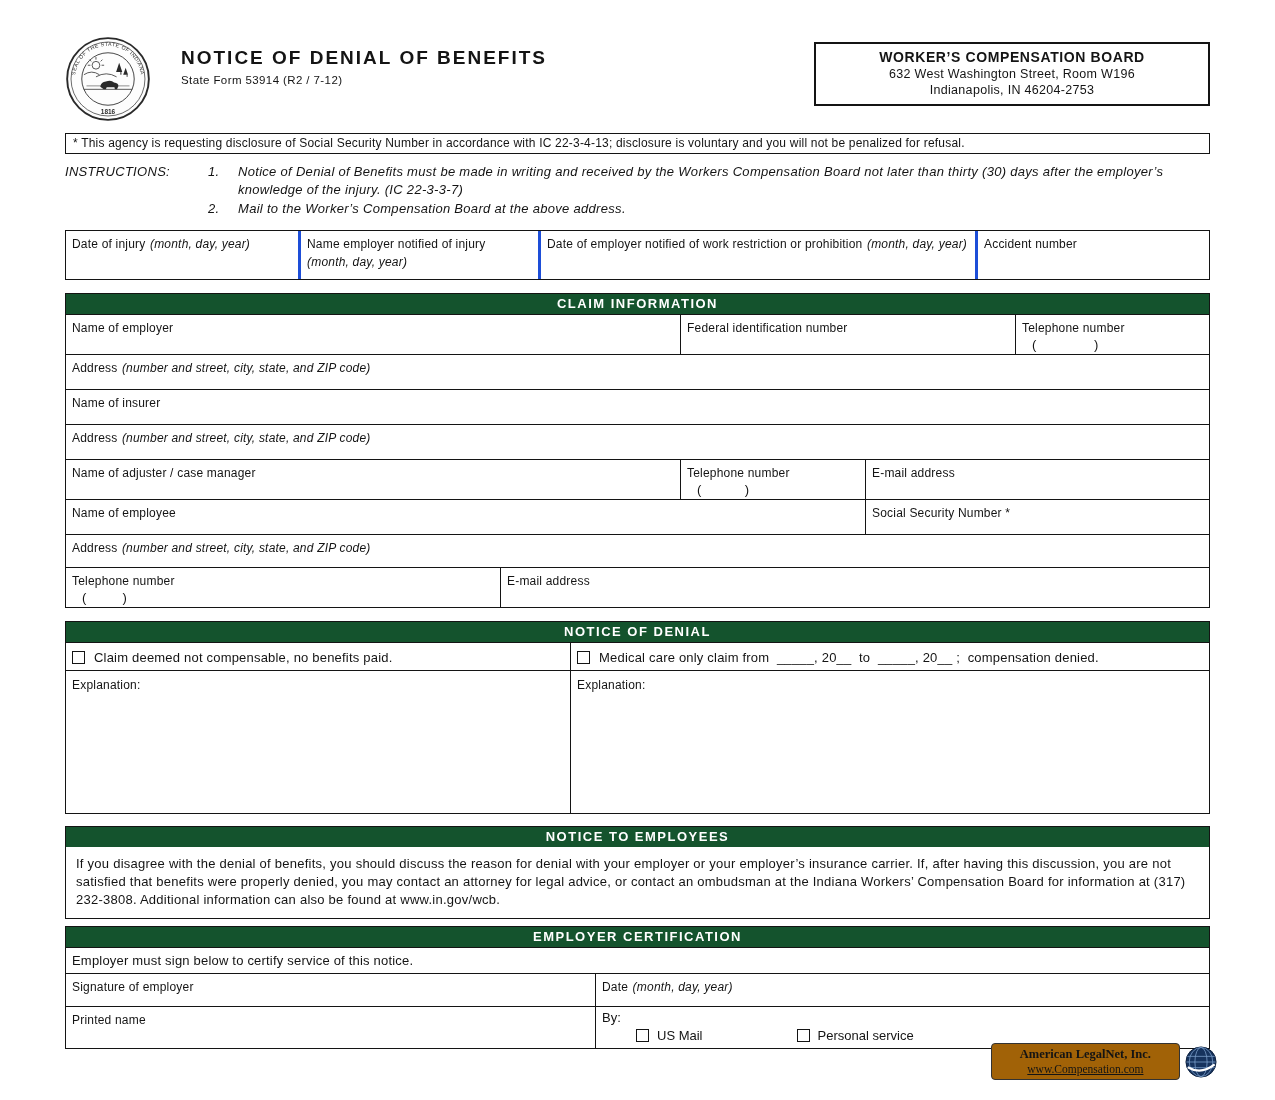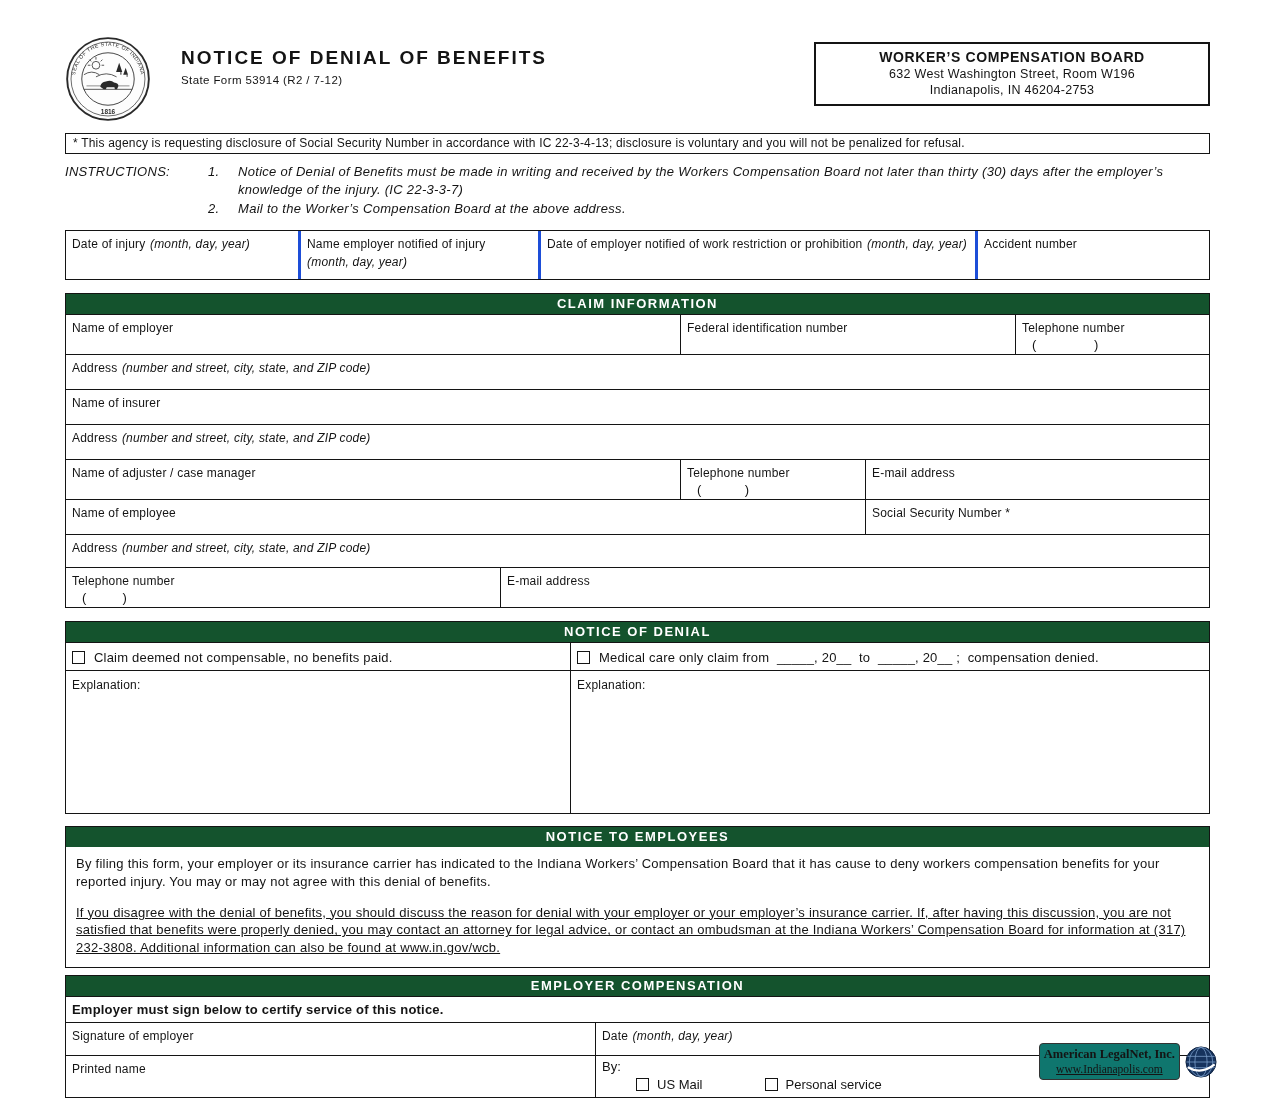--- a/index.html
+++ b/index.html
@@ -259,7 +259,6 @@
     <div class="section mt12">
       <div class="section-bar">NOTICE TO EMPLOYEES</div>
       <div class="text-box">
-        <p>By filing this form, your employer or its insurance carrier has indicated to the Indiana Workers’ Compensation Board that it has cause to deny workers compensation benefits for your reported injury.  You may or may not agree with this denial of benefits.</p>
         <p>If you disagree with the denial of benefits, you should discuss the reason for denial with your employer or your employer’s insurance carrier.  If, after having this discussion, you are not satisfied that benefits were properly denied, you may contact an attorney for legal advice, or contact an ombudsman at the Indiana Workers’ Compensation Board for information at (317) 232-3808.  Additional information can also be found at www.in.gov/wcb.</p>
       </div>
     </div>

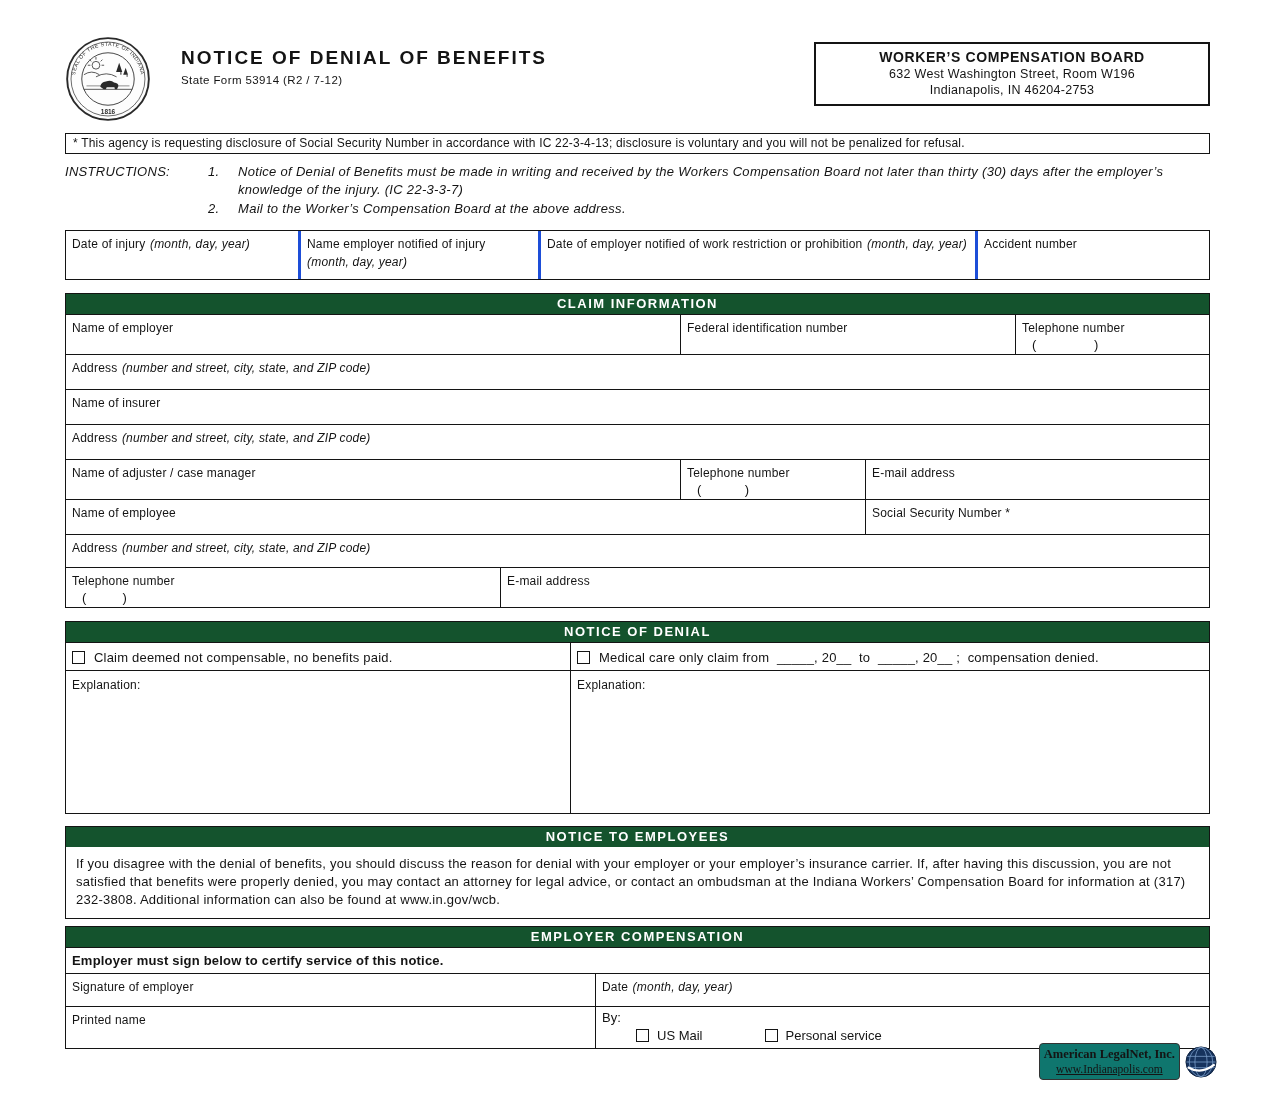--- a/index.html
+++ b/index.html
@@ -264,7 +264,7 @@
     </div>
 
     <div class="section mt7">
-      <div class="section-bar">EMPLOYER COMPENSATION</div>
+      <div class="section-bar">EMPLOYER CERTIFICATION</div>
       <div class="row h26">
         <div class="cell flex1 note-cell">Employer must sign below to certify service of this notice.</div>
       </div>

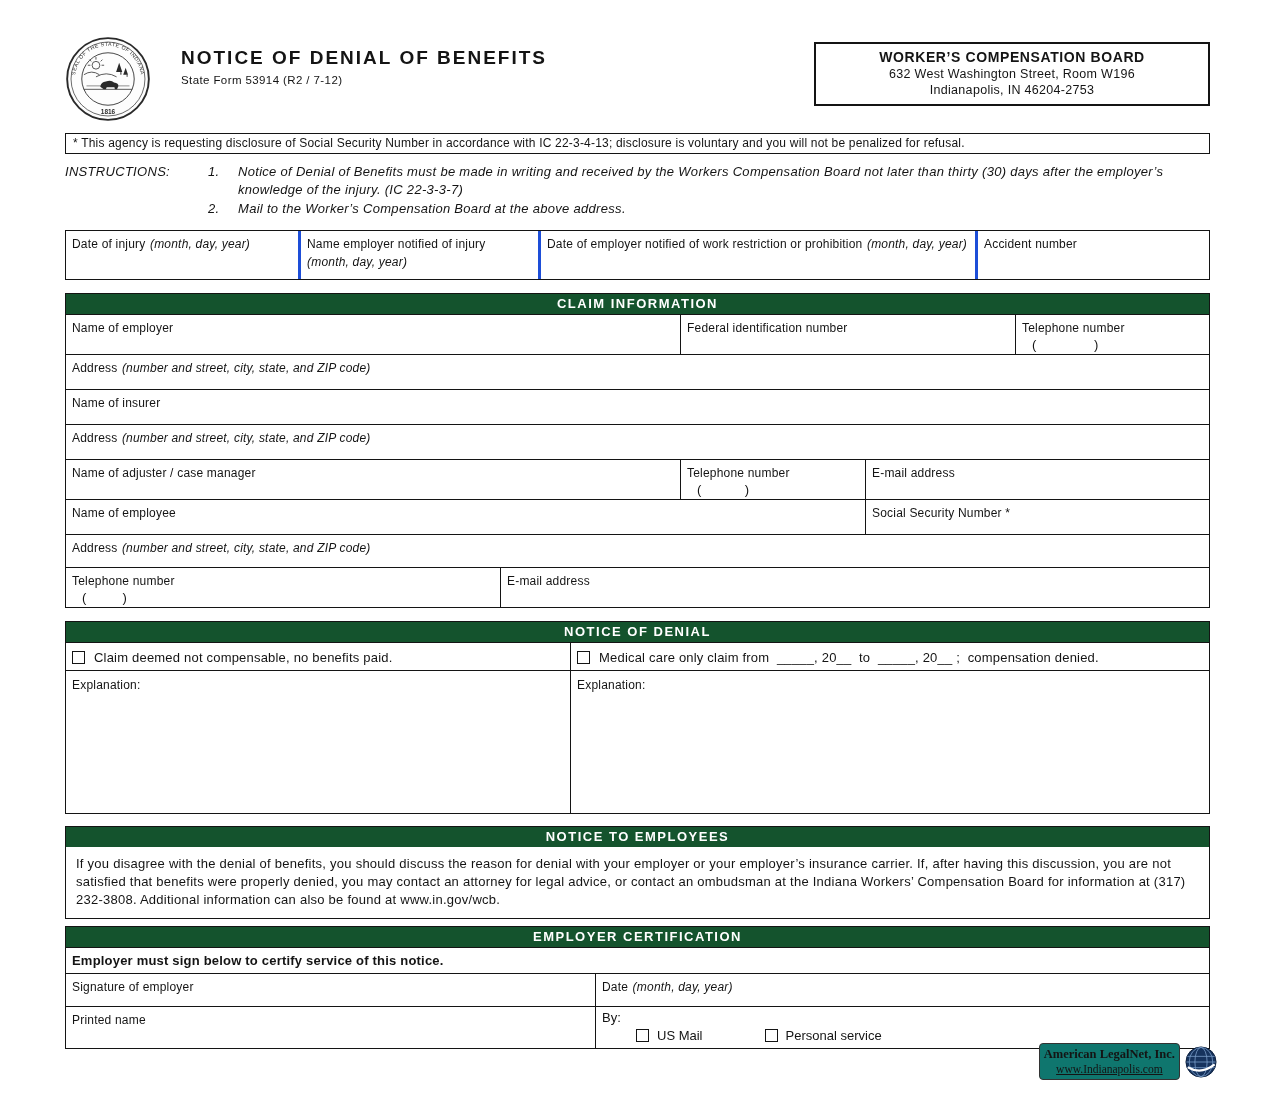--- a/index.html
+++ b/index.html
@@ -65,7 +65,7 @@
   .text-box p + p { margin-top:13px;text-decoration:underline; }
 
   
-  .note-cell { font-size:13px; padding-top:5px; letter-spacing:0.2px;font-weight:bold; }
+  .note-cell { font-size:13px; padding-top:5px; letter-spacing:0.2px; }
   .by-label { font-size:13px; }
   .service-options { display:flex; gap:62px; padding-left:34px; margin-top:3px; }
   .service-option { display:flex; align-items:center; gap:8px; font-size:13px; }

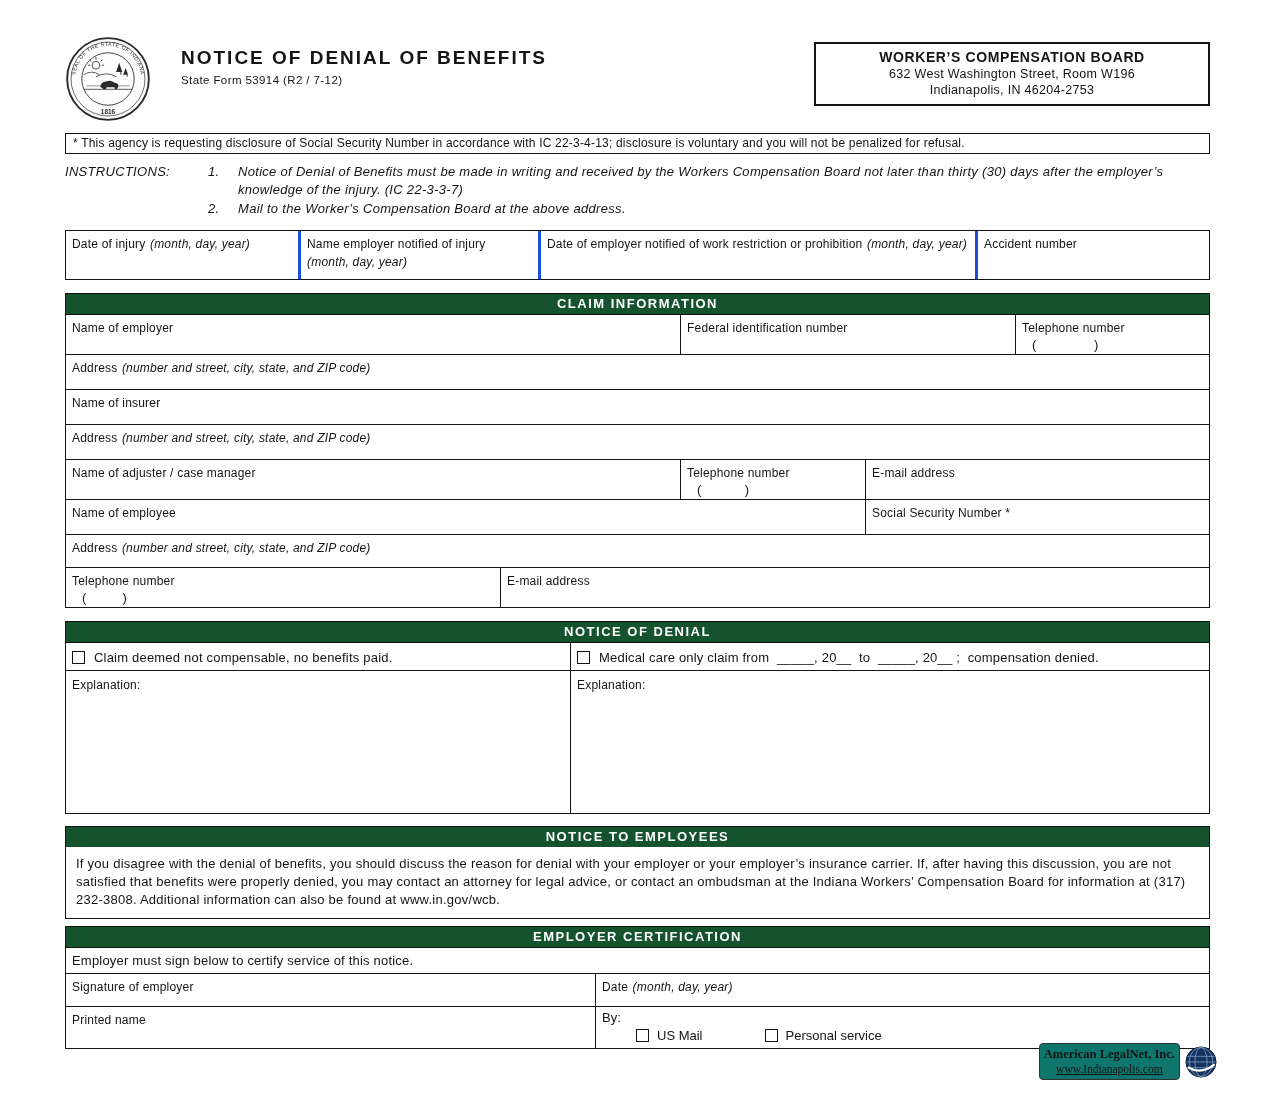--- a/index.html
+++ b/index.html
@@ -67,7 +67,7 @@
   
   .note-cell { font-size:13px; padding-top:5px; letter-spacing:0.2px; }
   .by-label { font-size:13px; }
-  .service-options { display:flex; gap:62px; padding-left:34px; margin-top:3px; }
+  .service-options { display:flex; gap:94px; padding-left:34px; margin-top:3px; }
   .service-option { display:flex; align-items:center; gap:8px; font-size:13px; }
 
   

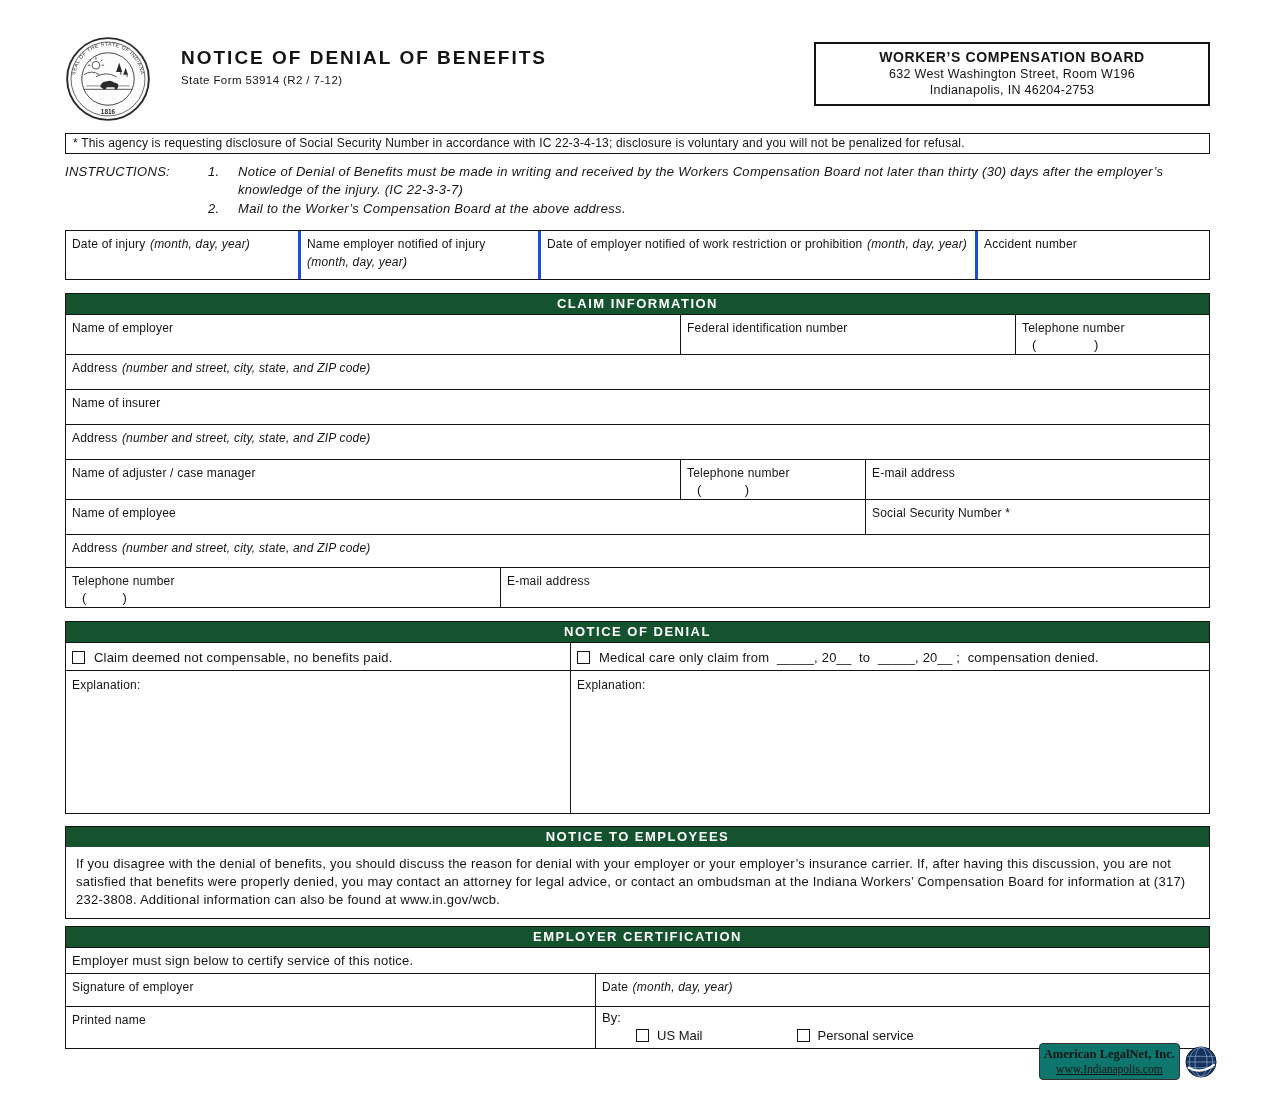--- a/index.html
+++ b/index.html
@@ -72,7 +72,7 @@
 
   
   .footer { position:absolute; right:58px; bottom:20px; display:flex; align-items:center; }
-  .vendor-box { border:1px solid #333; border-radius:4px; text-align:center; padding:3px 4px 4px; background:#0f766e; }
+  .vendor-box { border:1px solid #333; border-radius:4px; text-align:center; padding:3px 28px 4px; background:#a16207; }
   .vendor-name { font-family:"Liberation Serif","DejaVu Serif",serif; font-weight:bold; font-size:12.5px; }
   .vendor-url { font-family:"Liberation Serif","DejaVu Serif",serif; font-size:11.5px; text-decoration:underline; display:block; margin-top:1px; cursor:pointer; }
   .globe { margin-left:5px; line-height:0; }

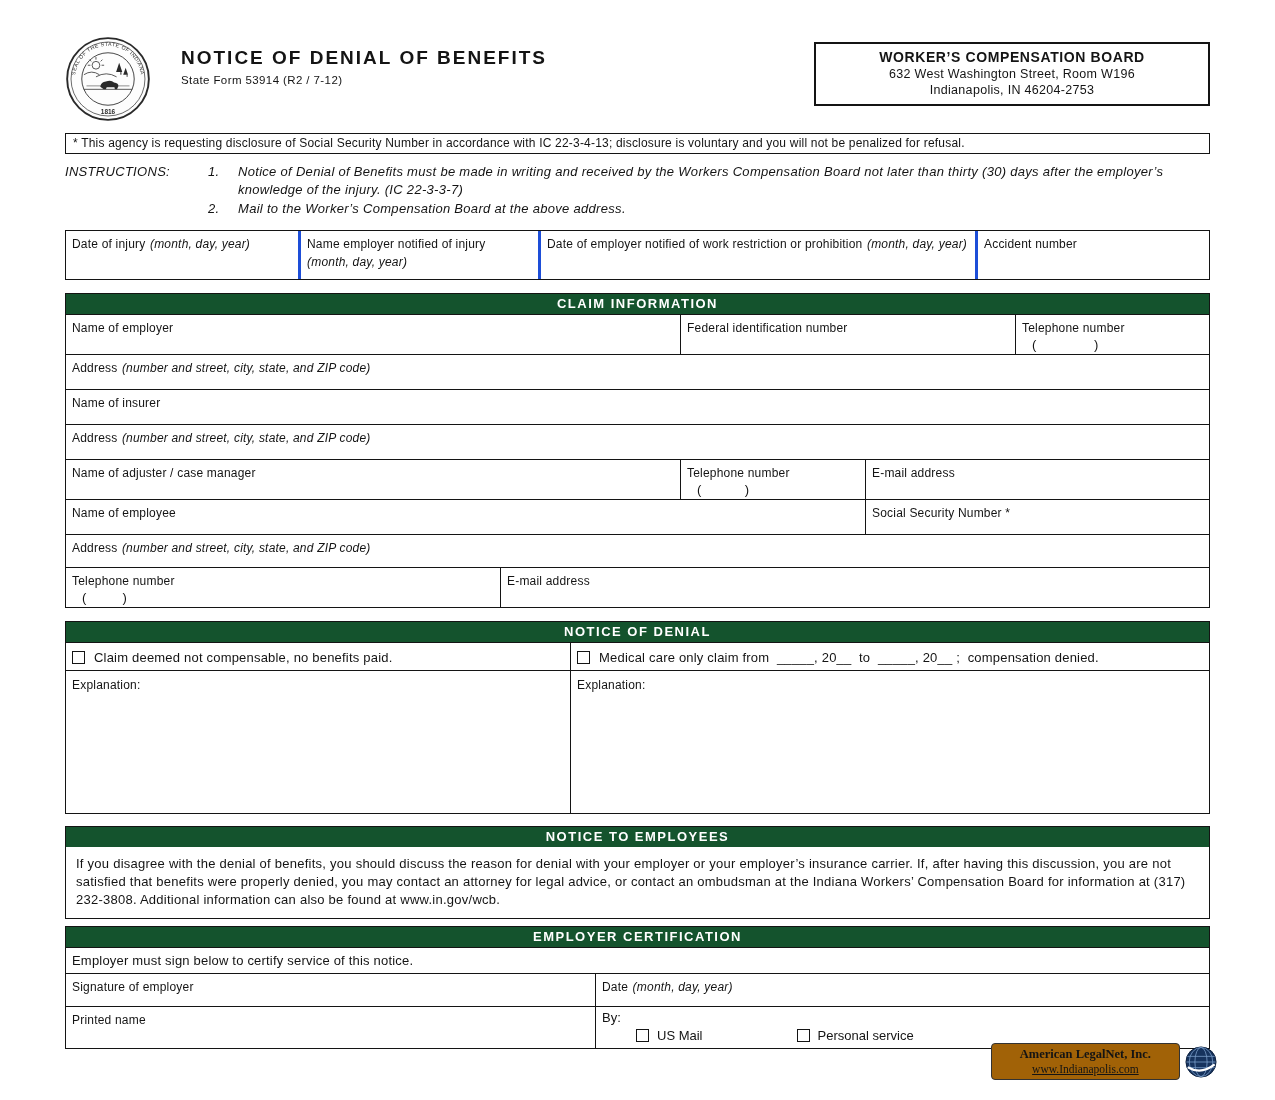--- a/index.html
+++ b/index.html
@@ -302,7 +302,7 @@
   <div class="footer">
     <div class="vendor-box">
       <div class="vendor-name">American LegalNet, Inc.</div>
-      <span class="vendor-url">www.Indianapolis.com</span>
+      <span class="vendor-url">www.Compensation.com</span>
     </div>
     <span class="globe">
       <svg viewBox="0 0 34 34" width="32" height="32">

